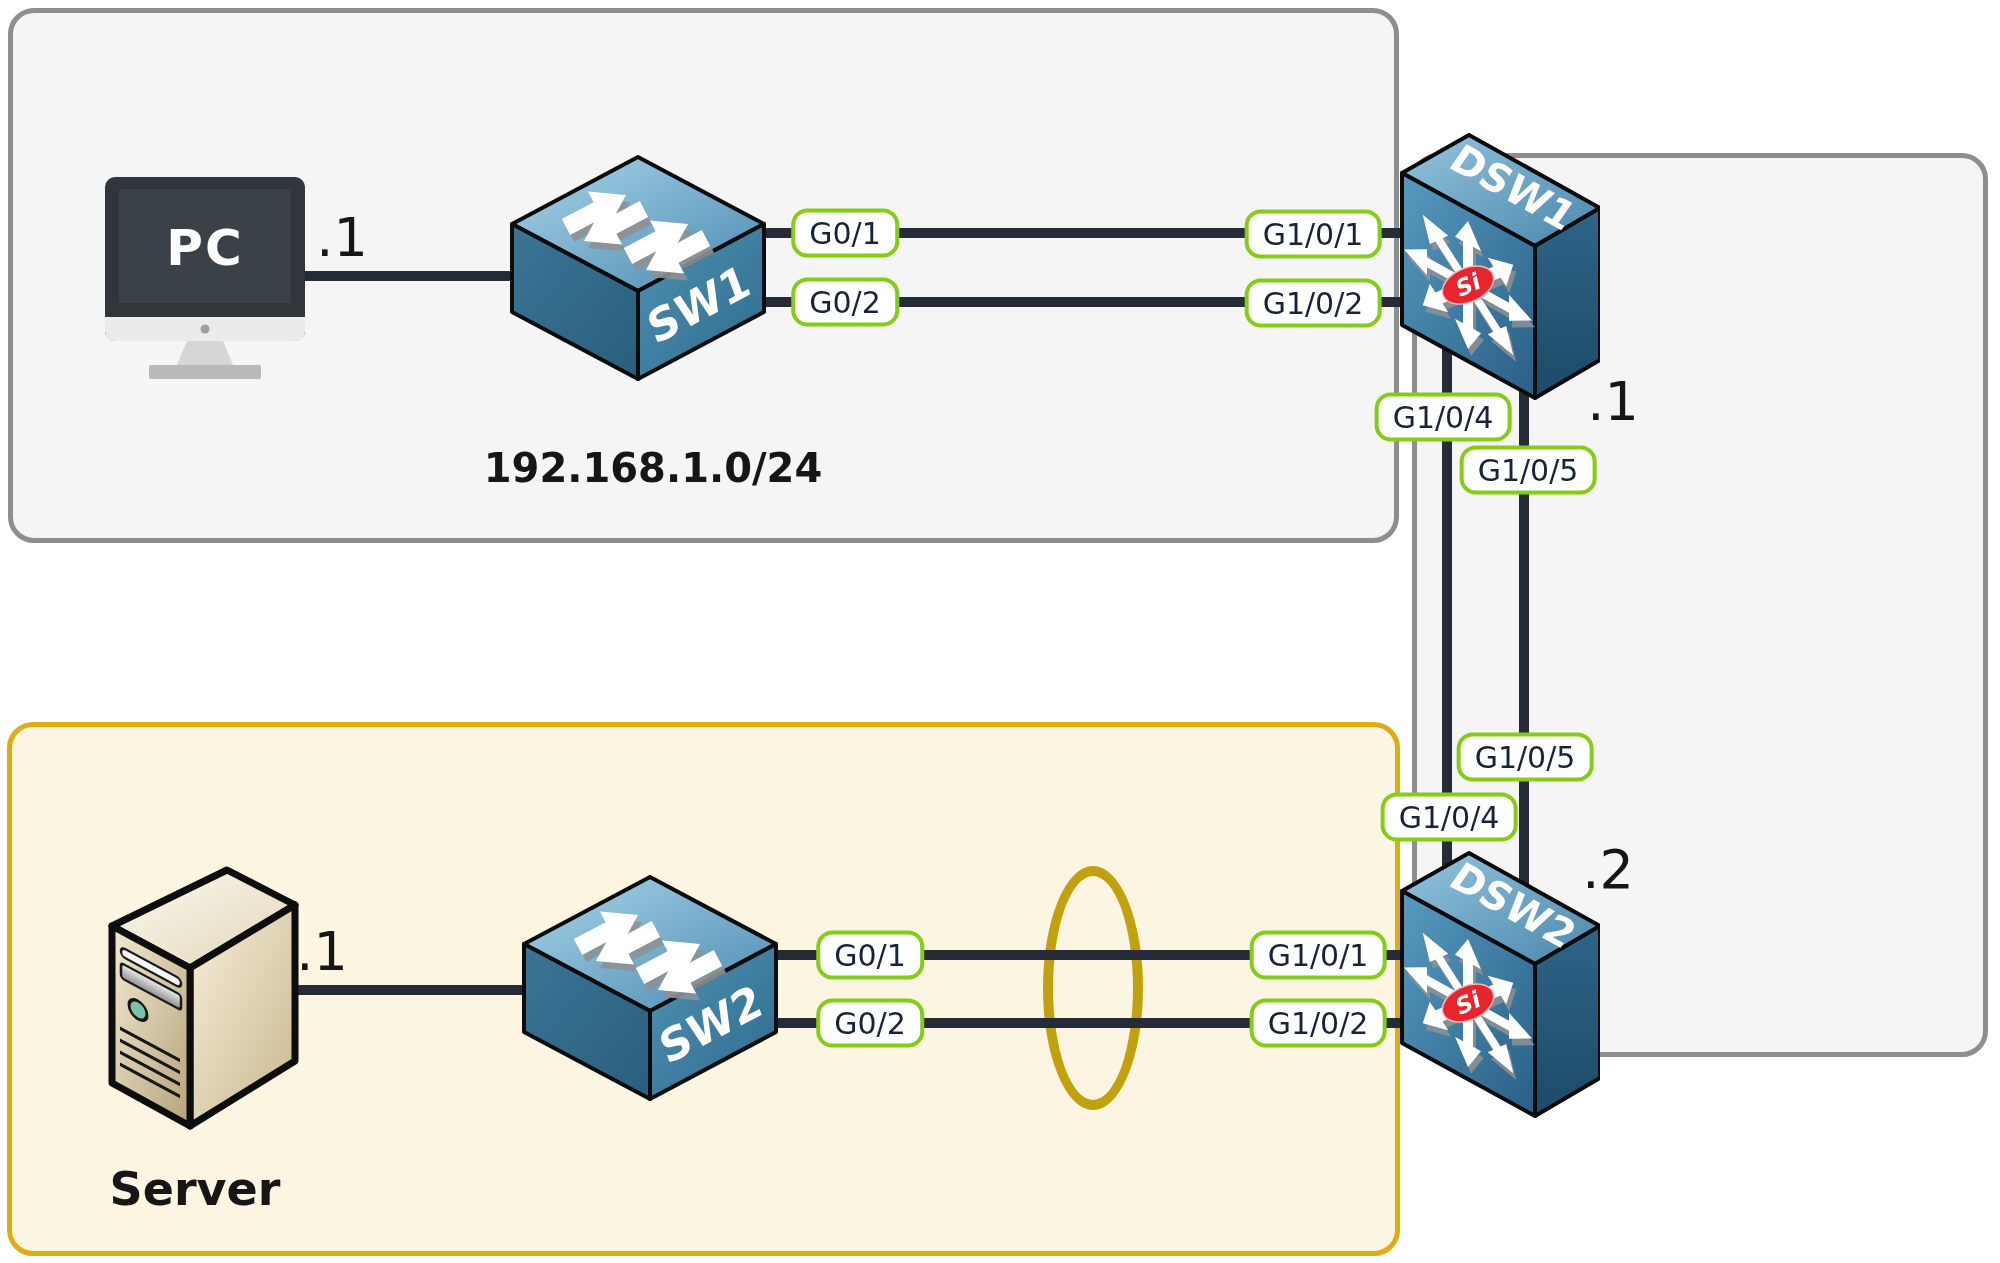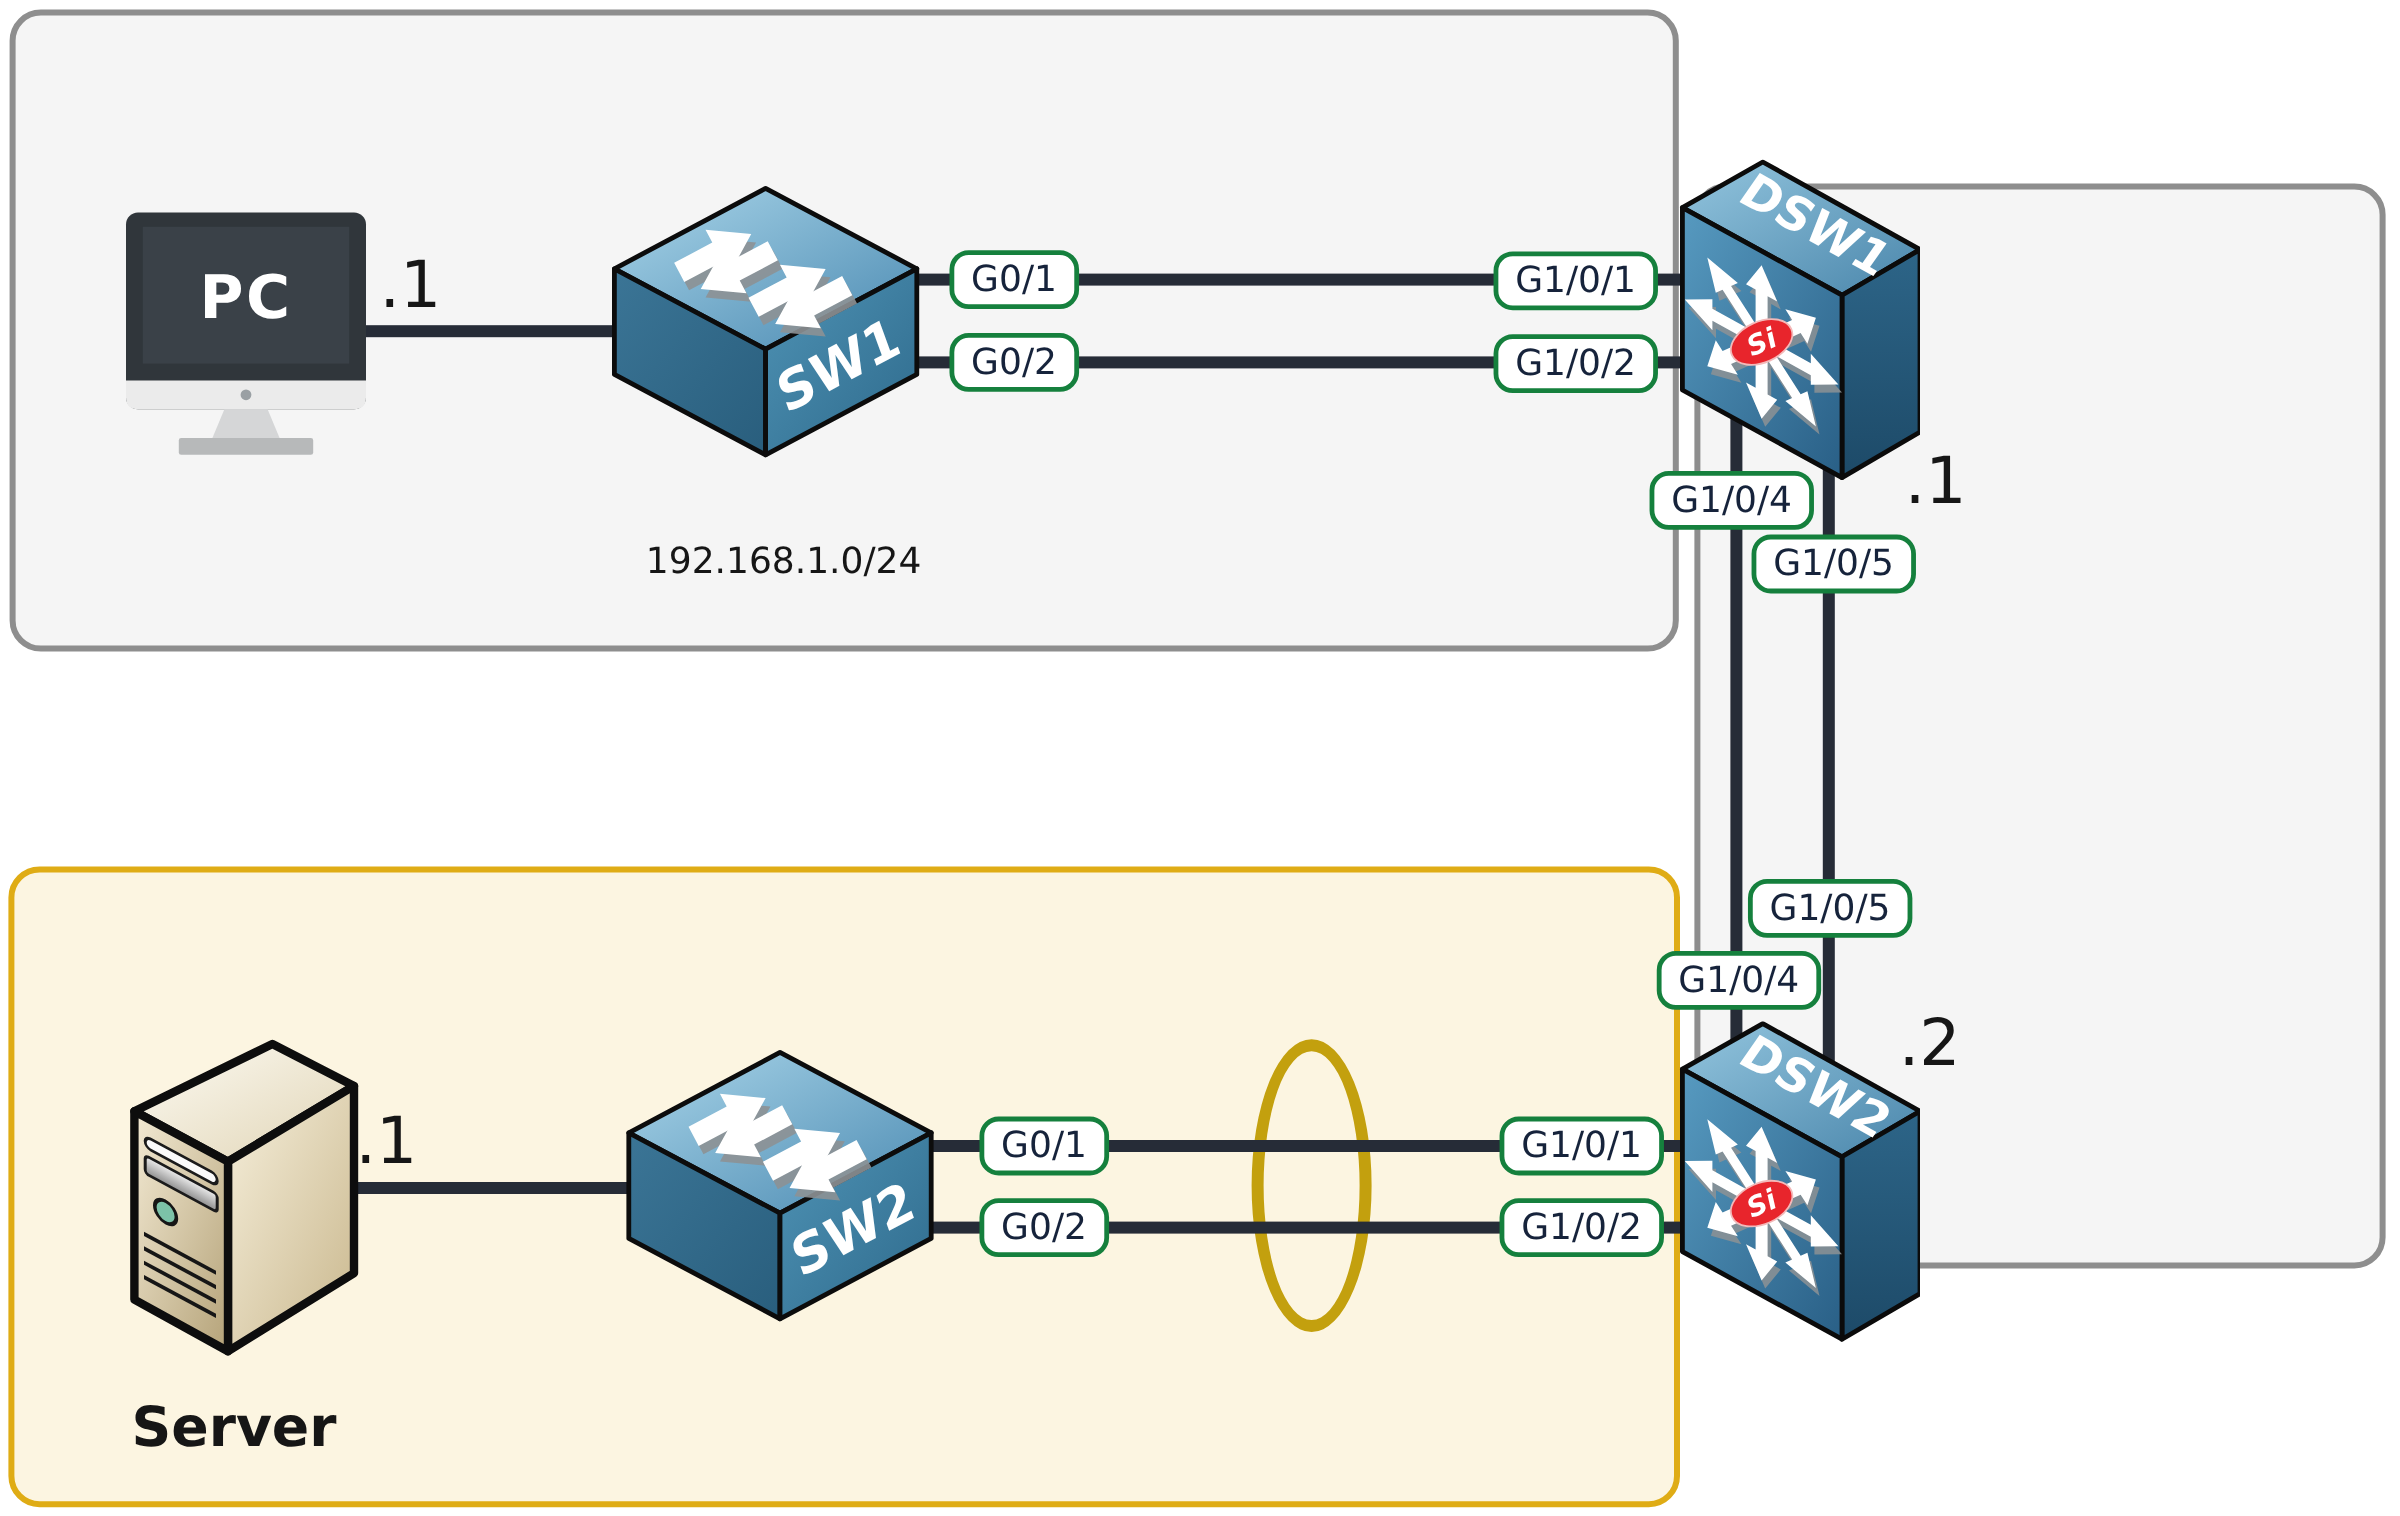--- a/index.html
+++ b/index.html
@@ -19,7 +19,7 @@
     border:10px solid #c3a00e; border-radius:50%; z-index:3; box-sizing:border-box; }
 
   .port { position:absolute; transform:translate(-50%,-50%); background:#ffffff;
-    border:4px solid #15803d; border-radius:16px; padding:1px 14px; font-size:30px;
+    border:4px solid #84cc16; border-radius:16px; padding:1px 14px; font-size:30px;
     line-height:1.3; font-weight:500; color:#16233b; white-space:nowrap; z-index:7; }
 
   .txt { position:absolute; transform:translate(-50%,-50%); color:#161616;

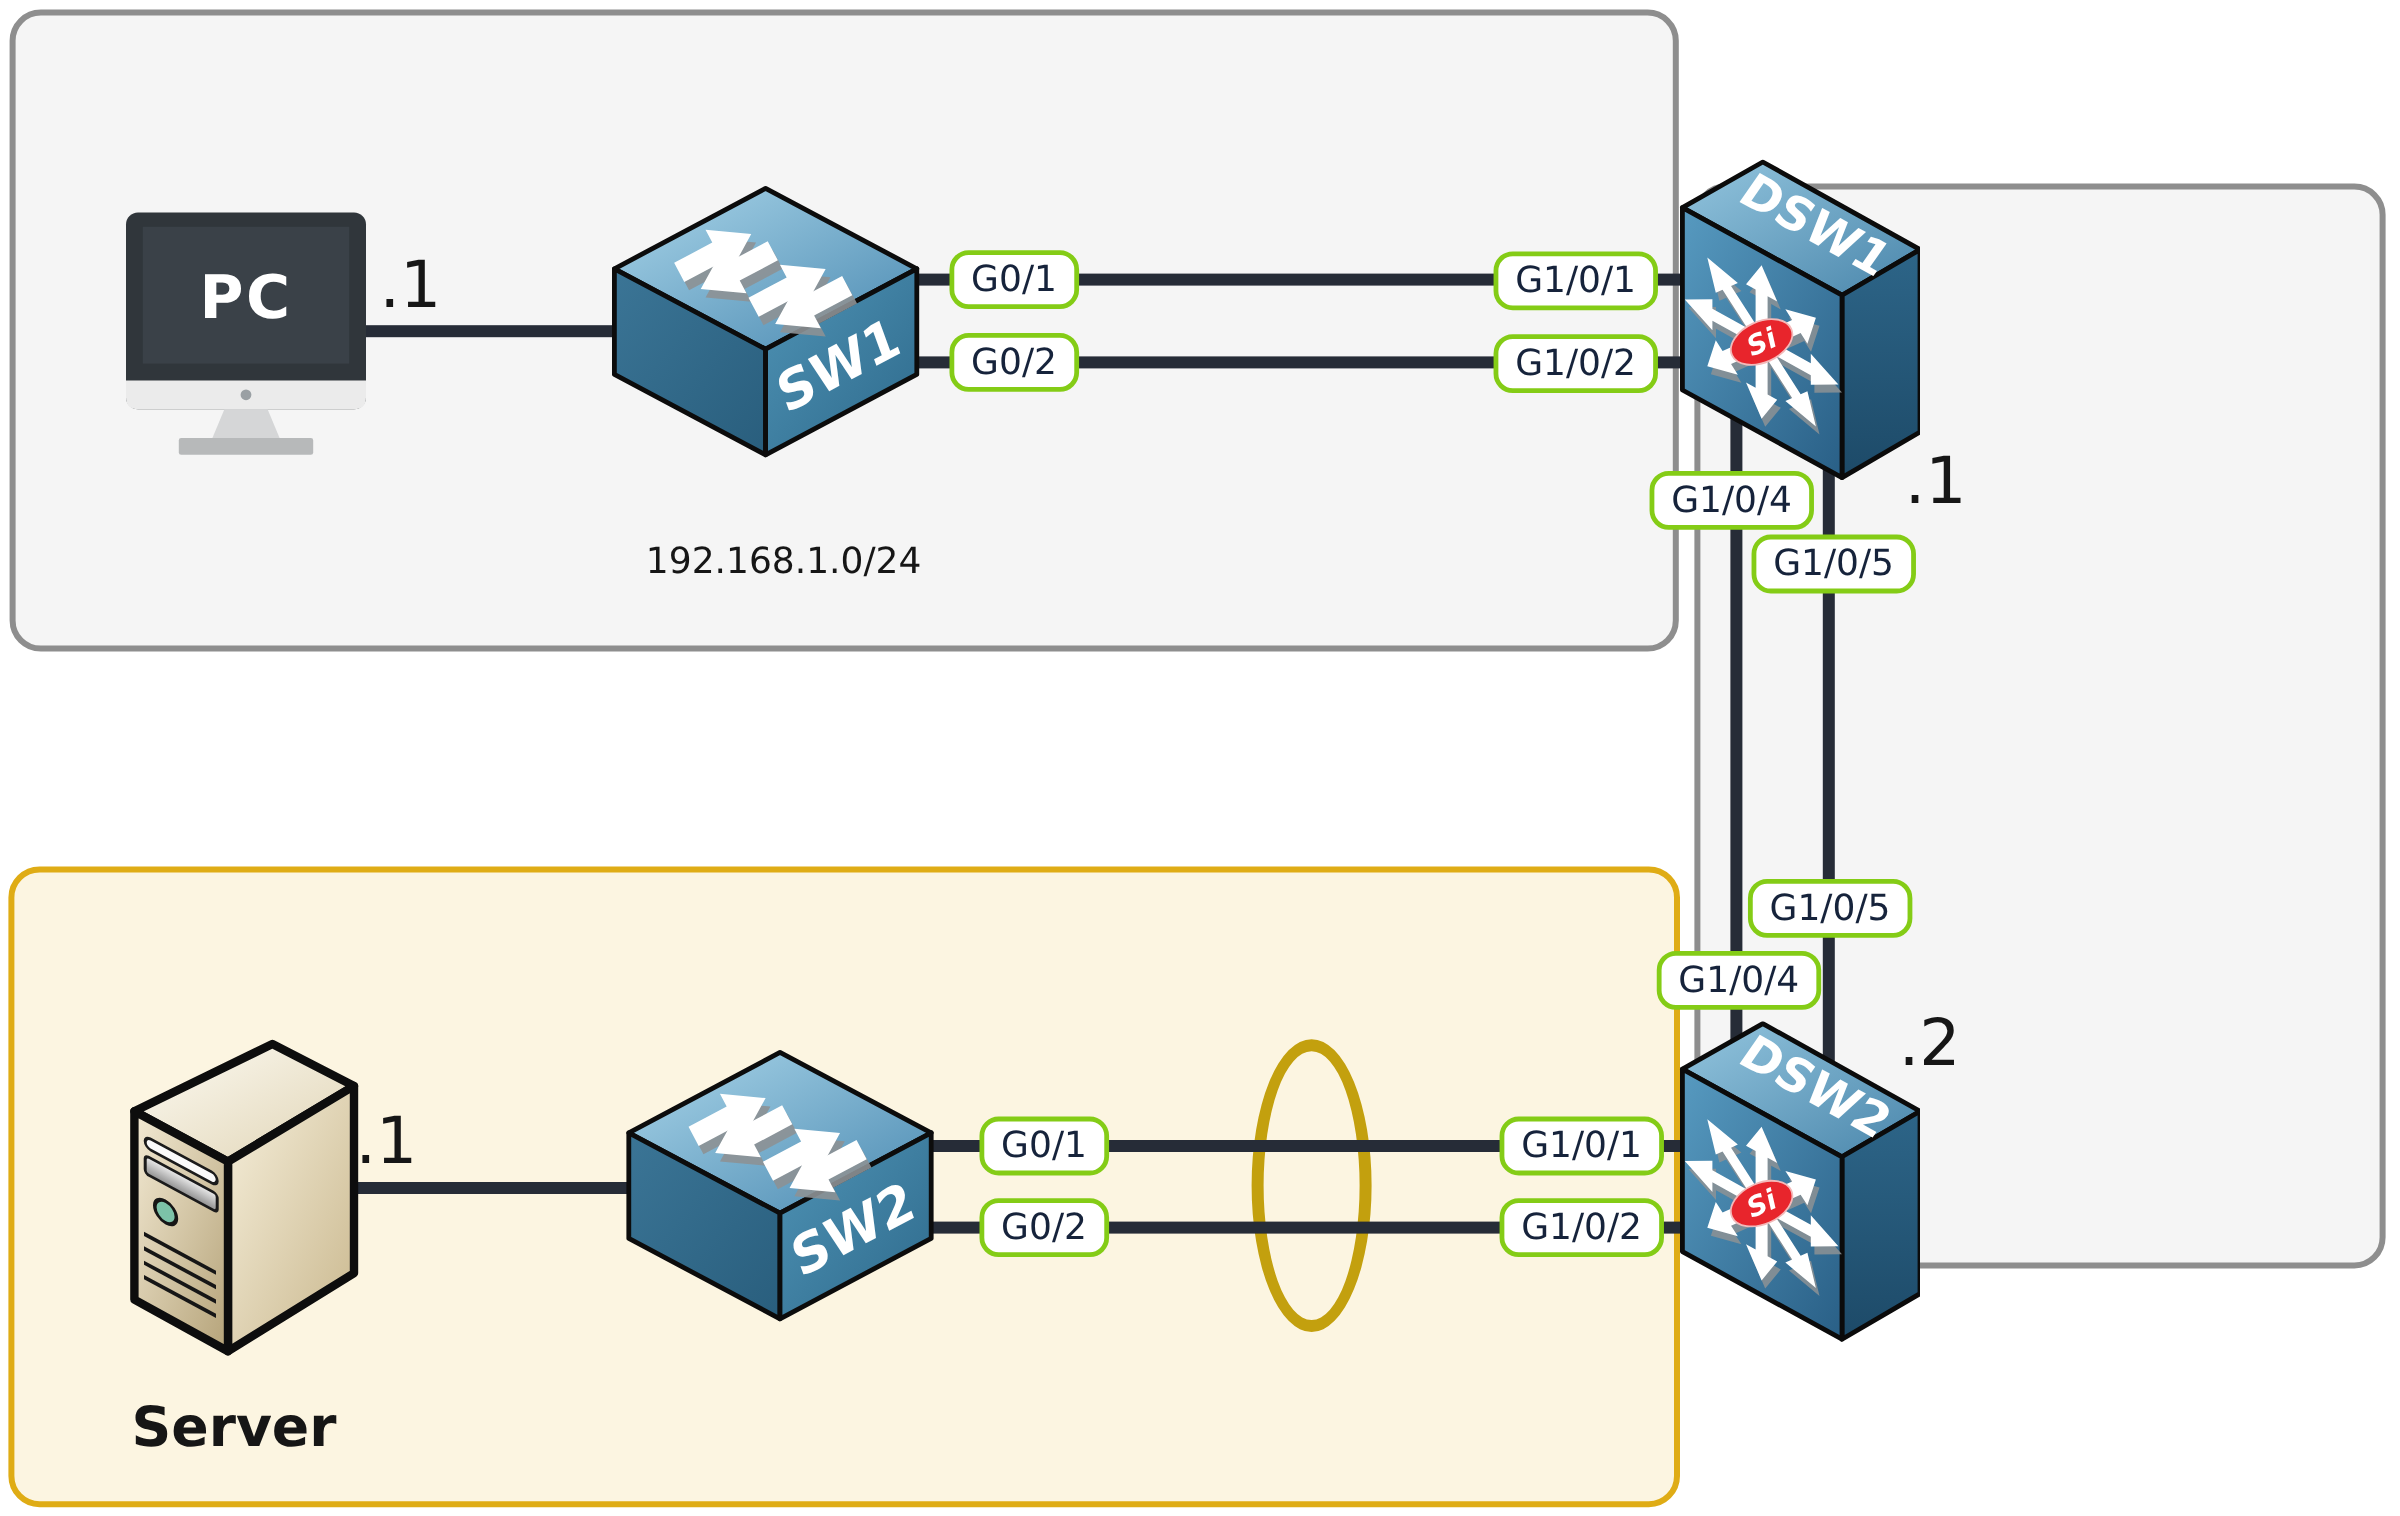--- a/index.html
+++ b/index.html
@@ -25,7 +25,7 @@
   .txt { position:absolute; transform:translate(-50%,-50%); color:#161616;
     white-space:nowrap; z-index:5; }
   .addr { font-size:54px; font-weight:500; }
-  .subnet { font-size:30px; font-weight:400; }
+  .subnet { font-size:40px; font-weight:700; }
   .devname { font-size:46px; font-weight:700; }
 
   .icon { position:absolute; z-index:6; }

